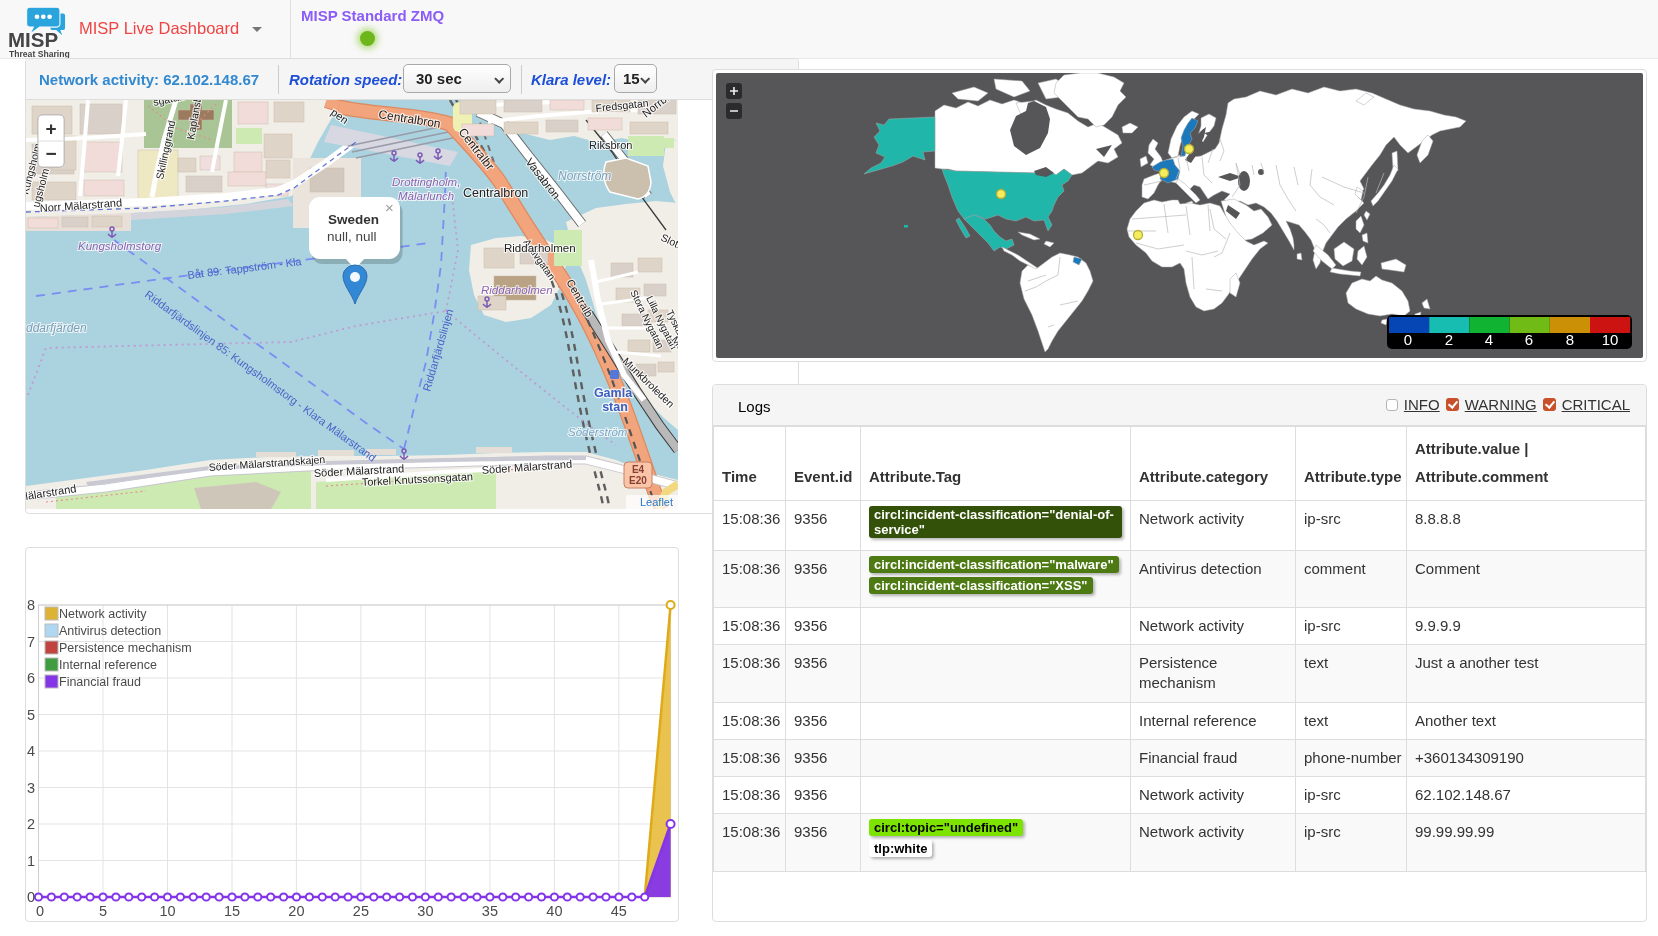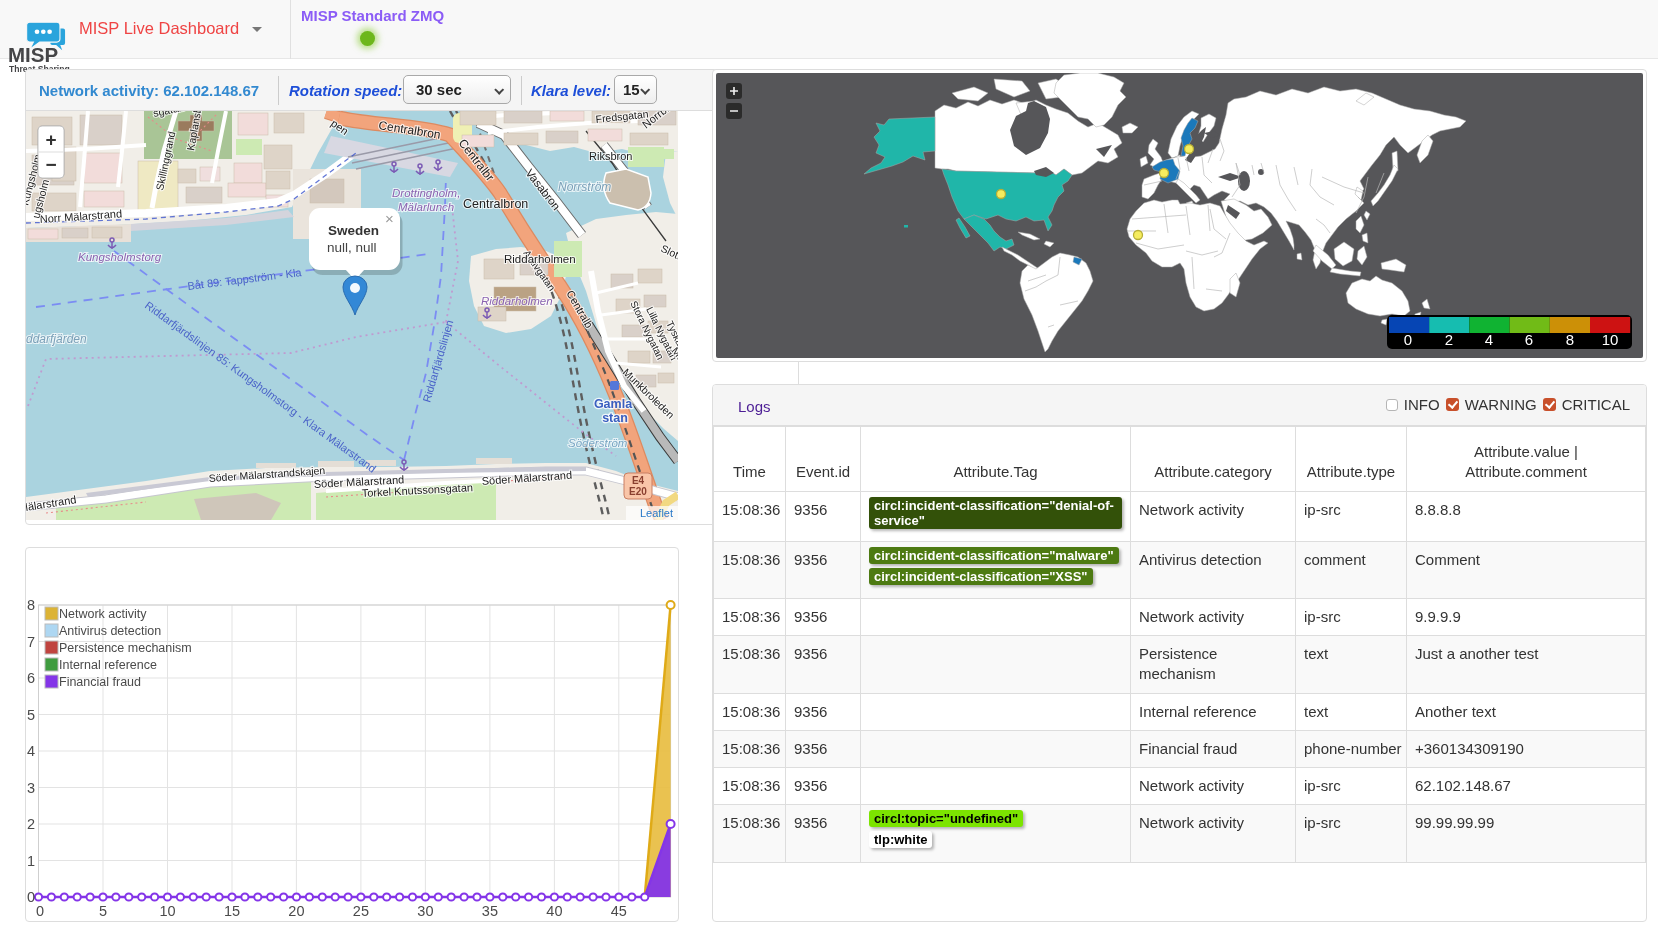--- a/index.html
+++ b/index.html
@@ -6,7 +6,7 @@
 html,body { width:1658px; height:936px; background:#fff; font-family:"Liberation Sans", sans-serif; overflow:hidden; }
 
 #navbar { position:absolute; left:0; top:0; width:1658px; height:59px; background:#f8f8f8; border-bottom:1px solid #e7e7e7; }
-#logo { position:absolute; left:8px; top:19px; }
+#logo { position:absolute; left:8px; top:4px; }
 #navdiv { position:absolute; left:290px; top:0; width:1px; height:59px; background:#e0e0e0; }
 #brand { position:absolute; left:79px; top:19px; font-size:16.5px; color:#ef4444; }
 #brand .caret { display:inline-block; width:0; height:0; border-left:5px solid transparent; border-right:5px solid transparent; border-top:5px solid #777; margin-left:8px; vertical-align:middle; }

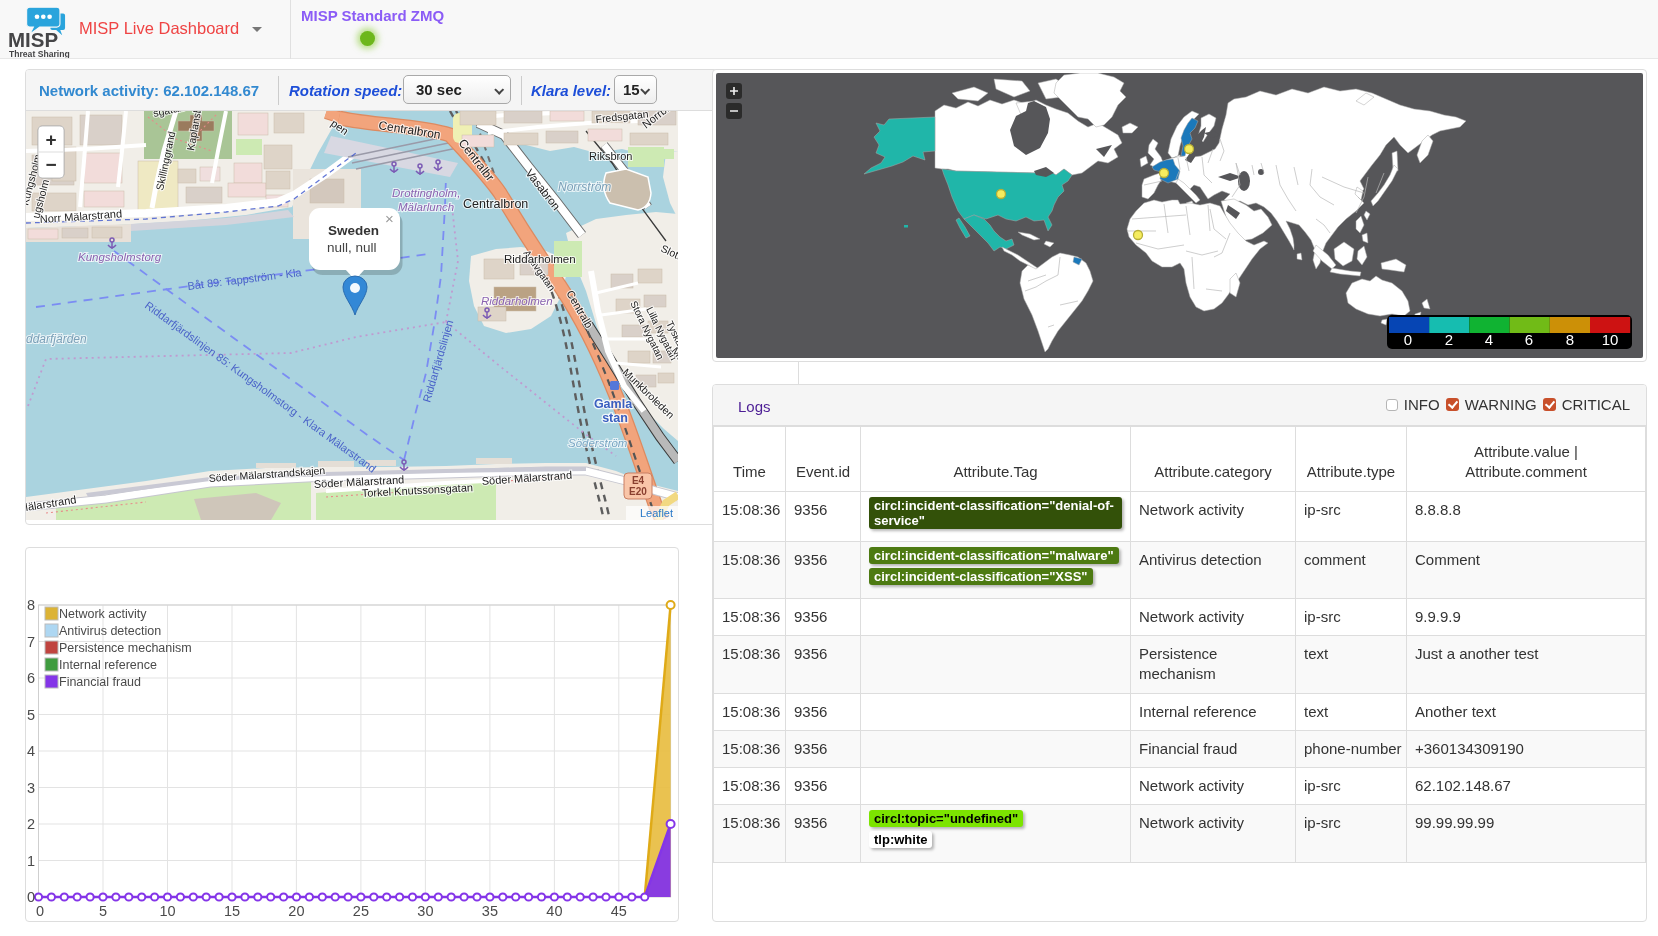--- a/index.html
+++ b/index.html
@@ -16,7 +16,7 @@
 .panel { position:absolute; background:#fff; border:1px solid #ddd; border-radius:4px; }
 .phead { background:#f5f5f5; border-bottom:1px solid #ddd; border-radius:3px 3px 0 0; }
 
-#p1 { left:25px; top:69px; width:774px; height:456px; }
+#p1 { left:25px; top:58px; width:774px; height:456px; }
 #p1h { height:41px; position:relative; }
 #p1h .t1 { position:absolute; left:13px; top:12px; font-size:15px; font-weight:bold; color:#3289d0; }
 #p1h .sep { position:absolute; top:6px; width:1px; height:29px; background:#ccc; }

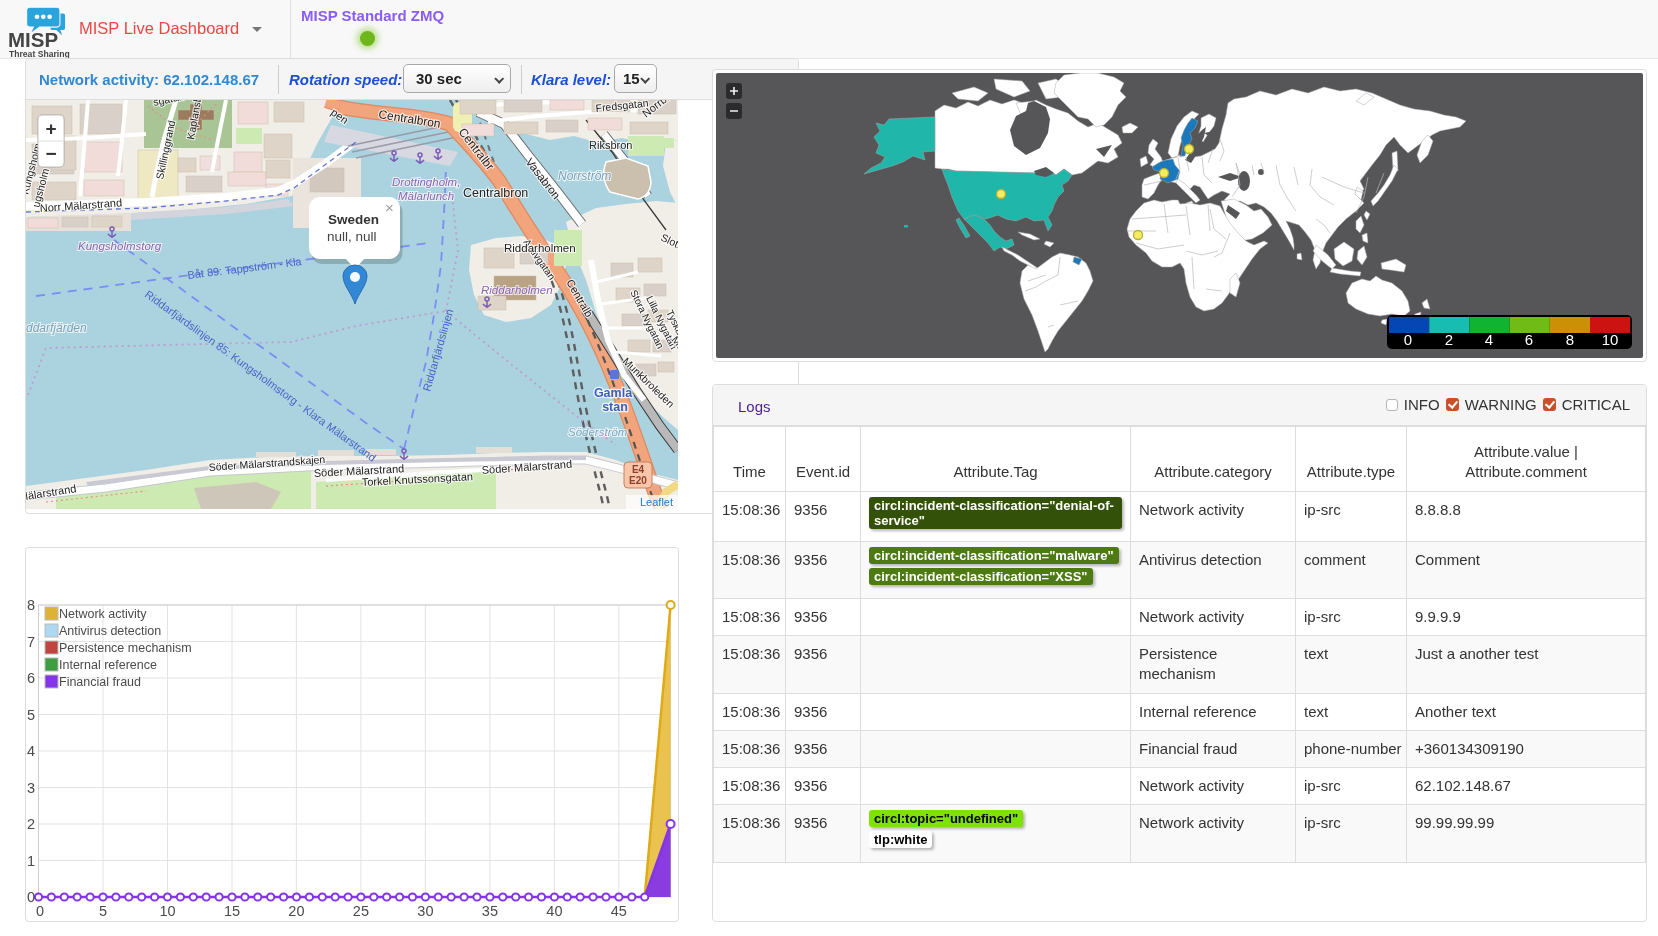--- a/index.html
+++ b/index.html
@@ -35,7 +35,7 @@
 
 #p4 { left:712px; top:384px; width:935px; height:538px; }
 #p4h { height:41px; position:relative; }
-#p4h .t { position:absolute; left:25px; top:13px; font-size:15px; color:#4c1d95; }
+#p4h .t { position:absolute; left:25px; top:13px; font-size:15px; color:#000000; }
 #filters { position:absolute; right:16px; top:11px; font-size:15px; color:#333; display:flex; align-items:center; }
 .cb { display:inline-block; width:12px; height:12px; border:1px solid #b5b5b5; border-radius:3px; background:#fff; margin-right:6px; }
 .cbc { display:inline-block; width:13px; height:13px; border-radius:3px; background:#c8502b; margin-right:6px; position:relative; }

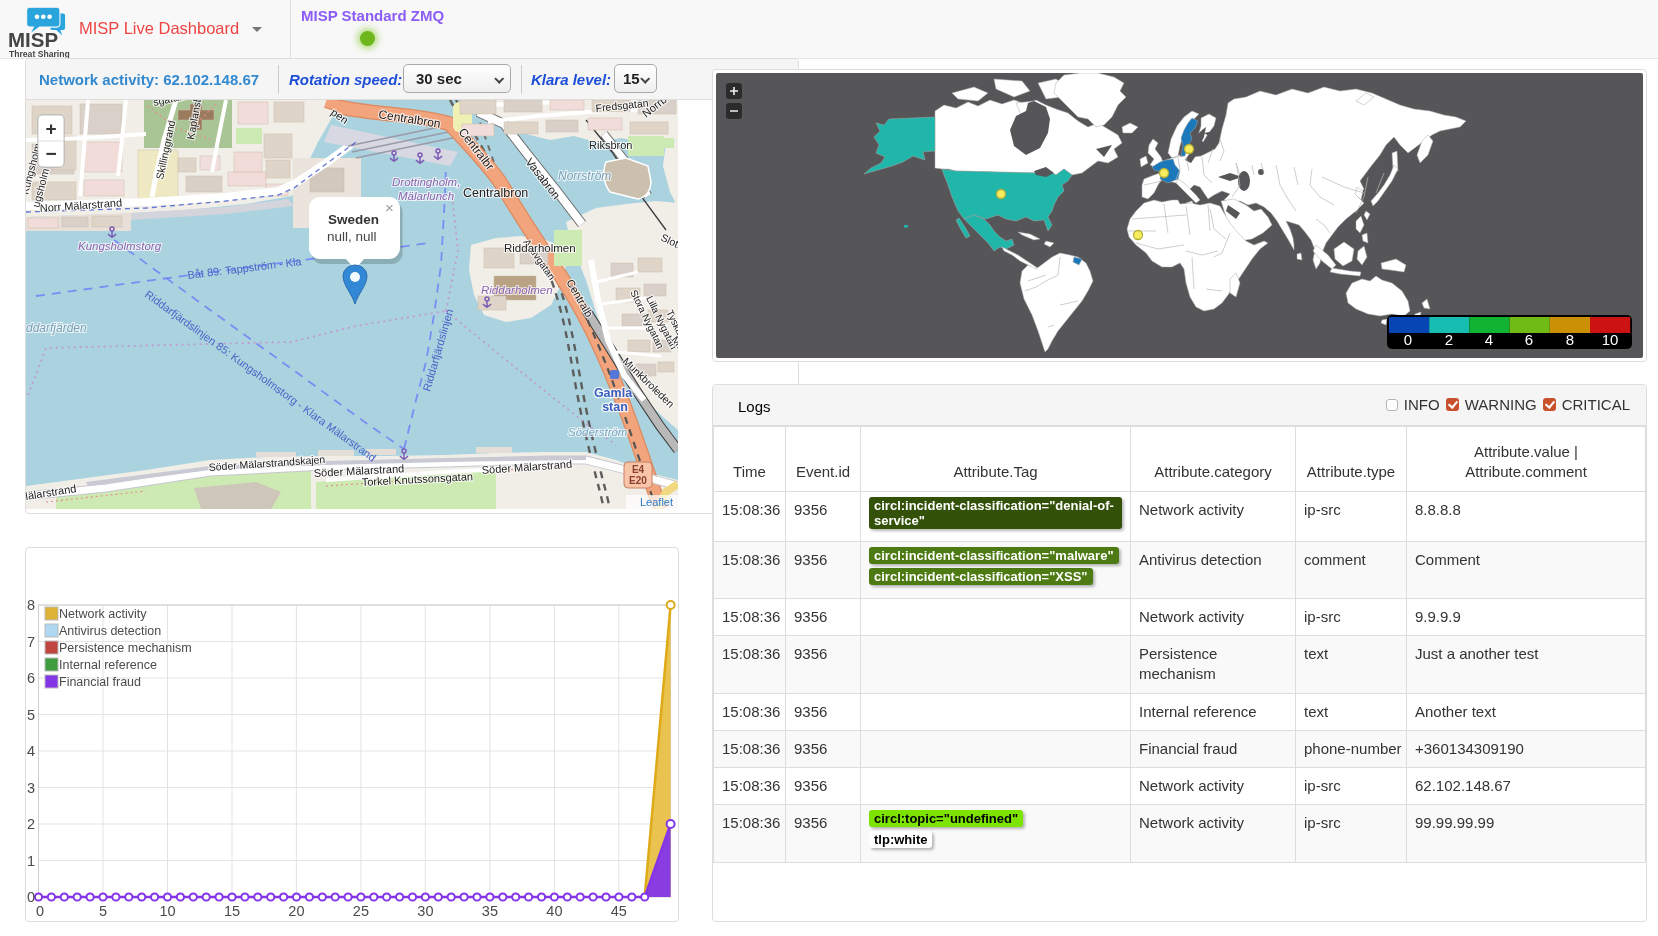--- a/index.html
+++ b/index.html
@@ -36,7 +36,7 @@
 #p4 { left:712px; top:384px; width:935px; height:538px; }
 #p4h { height:41px; position:relative; }
 #p4h .t { position:absolute; left:25px; top:13px; font-size:15px; color:#000000; }
-#filters { position:absolute; right:16px; top:11px; font-size:15px; color:#333; display:flex; align-items:center; }
+#filters { position:absolute; right:16px; top:11px; font-size:15px; color:#333; display:flex; align-items:center;text-decoration:underline; }
 .cb { display:inline-block; width:12px; height:12px; border:1px solid #b5b5b5; border-radius:3px; background:#fff; margin-right:6px; }
 .cbc { display:inline-block; width:13px; height:13px; border-radius:3px; background:#c8502b; margin-right:6px; position:relative; }
 .cbc:after { content:""; position:absolute; left:4px; top:1px; width:4px; height:7px; border:solid #fff; border-width:0 2px 2px 0; transform:rotate(40deg); }

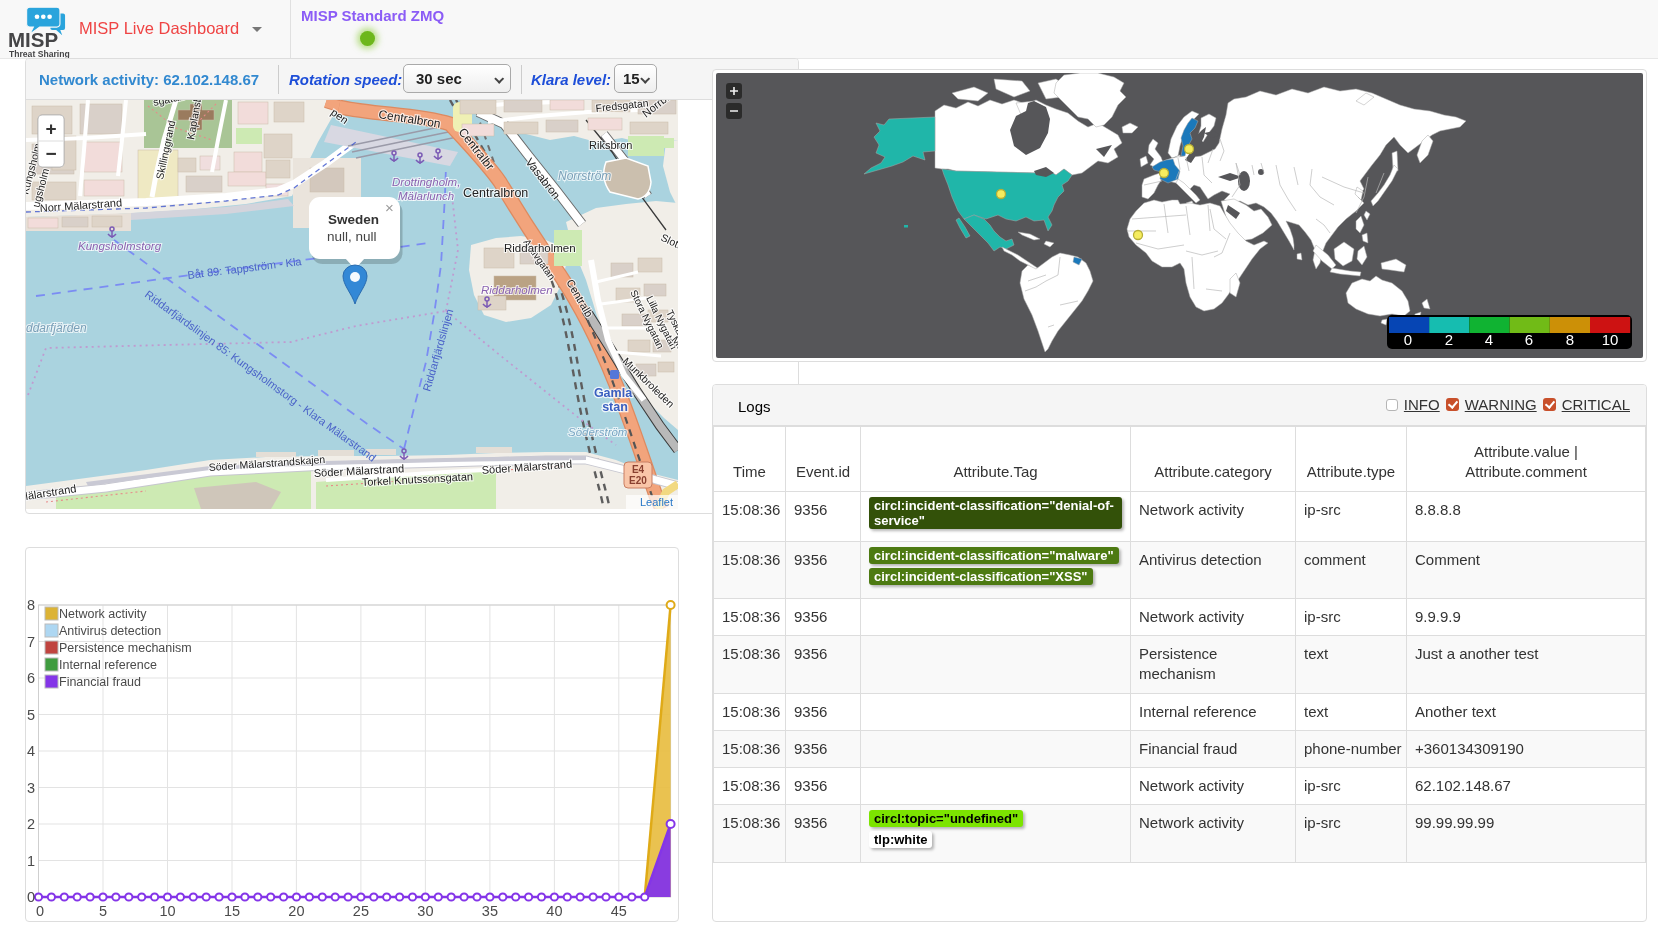--- a/index.html
+++ b/index.html
@@ -44,7 +44,7 @@
 
 #logtable { width:100%; border-collapse:collapse; font-size:15px; color:#333; table-layout:fixed; }
 #logtable th, #logtable td { border:1px solid #ddd; padding:8px; vertical-align:top; text-align:left; font-weight:normal; }
-#logtable th { font-weight:normal; vertical-align:bottom; padding-bottom:9px; line-height:20px;text-align:center; }
+#logtable th { font-weight:bold; vertical-align:bottom; padding-bottom:9px; line-height:28px; }
 #logtable tr.odd td { background:#f9f9f9; }
 #logtable td { line-height:20px; }
 #logtable td.tags { padding-top:5px; padding-bottom:2px; line-height:normal; }

